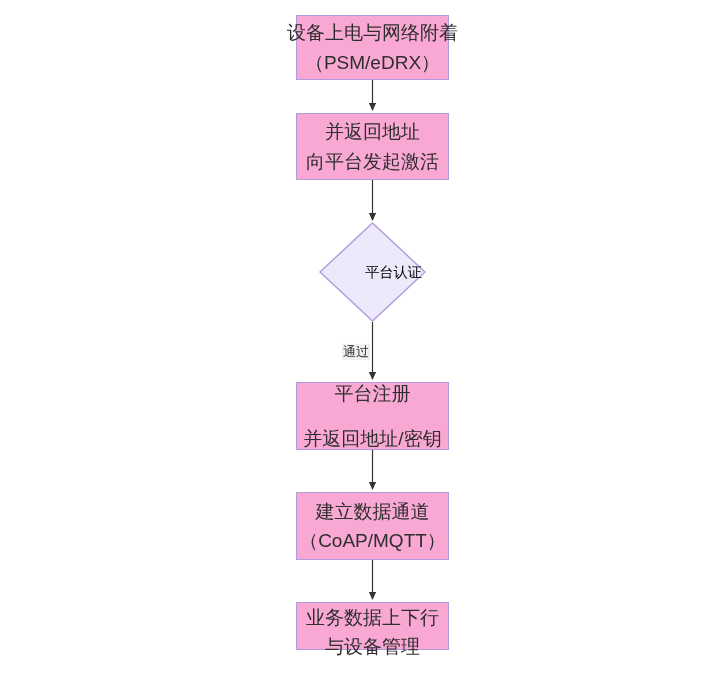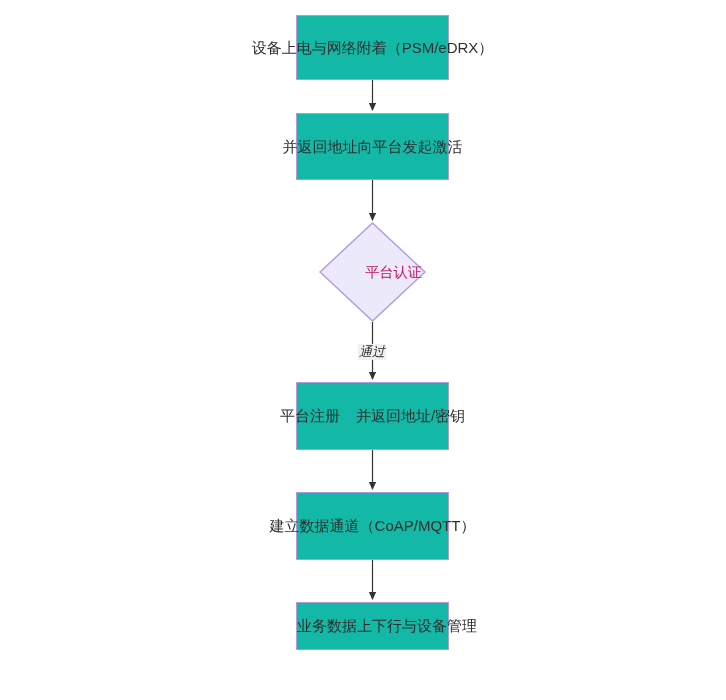--- a/index.html
+++ b/index.html
@@ -29,14 +29,14 @@
   .node {
     position: absolute;
     box-sizing: border-box;
-    background: #14b8a6;
+    background: #f9a8d4;
     border: 1.3px solid #b29adf;
     color: #2e2e2e;
-    font-size: 15px;
+    font-size: 19px;
     line-height: 1.55;
     text-align: center;
     display: flex;
-    flex-direction: row;
+    flex-direction: column;
     align-items: center;
     justify-content: center;
     white-space: nowrap;

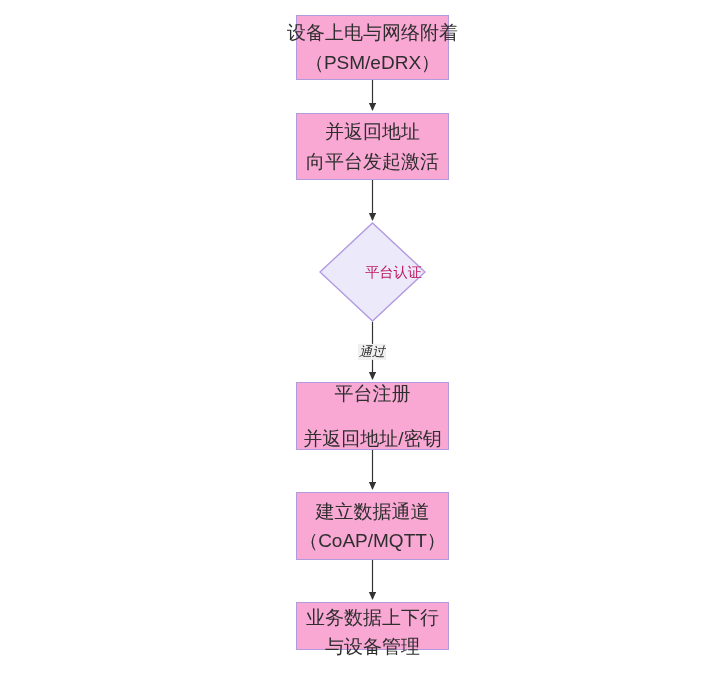--- a/index.html
+++ b/index.html
@@ -61,7 +61,7 @@
     position: relative;
     z-index: 2;
     font-size: 14.2px;
-    color: #be185d;
+    color: #000000;
     text-align: center;
     white-space: nowrap;
     margin-left: 42px;

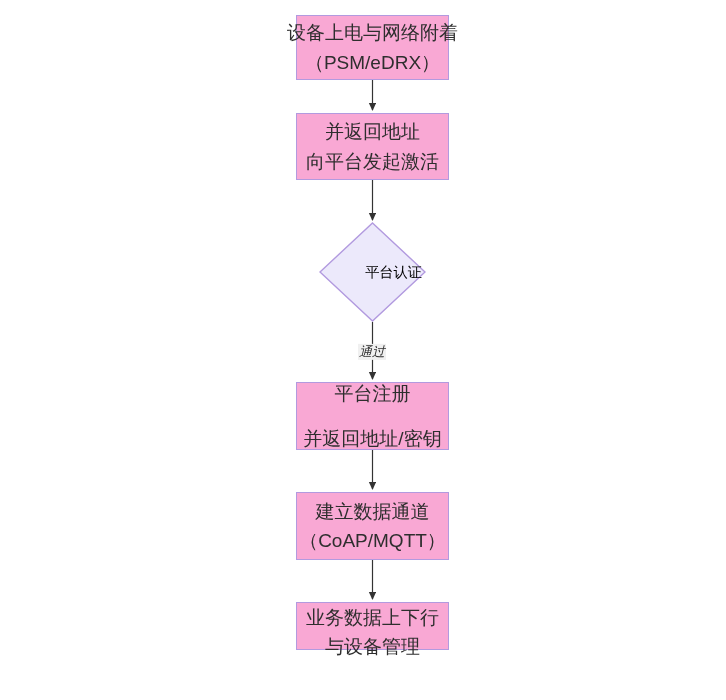--- a/index.html
+++ b/index.html
@@ -112,7 +112,7 @@
     <span class="decision-label">平台认证</span>
   </div>
 
-  <div class="edge-label" style="left:372px; top:352px;font-style:italic;">通过</div>
+  <div class="edge-label" style="left:356px; top:352px;">通过</div>
 
   <div class="node" style="left:296px; top:382px; width:153px; height:68px;gap:16px;">
     <span class="line">平台注册</span>

